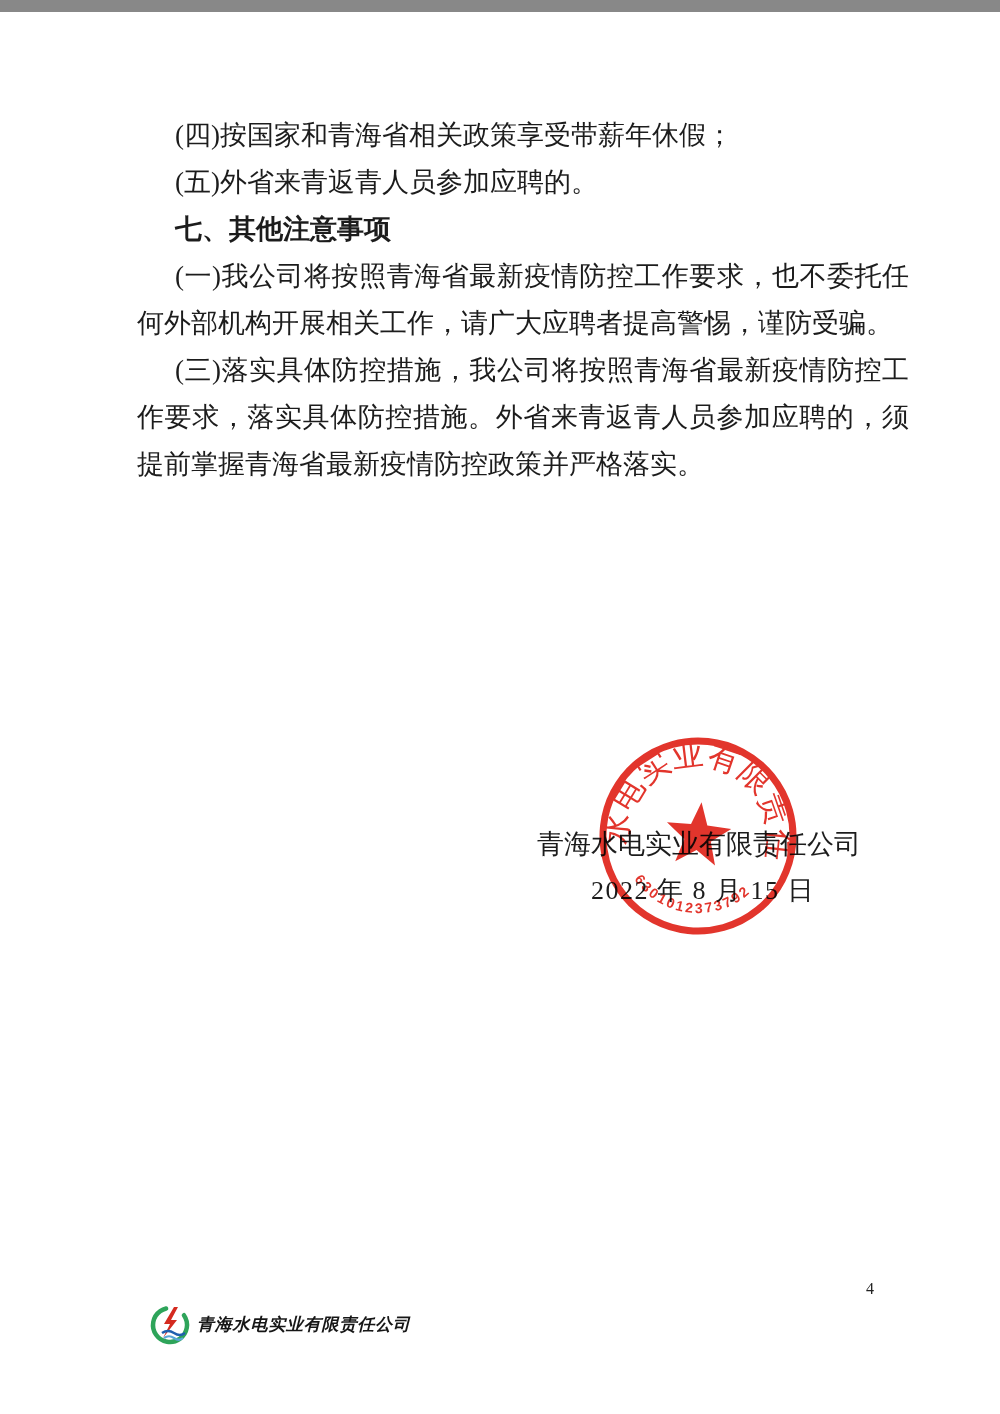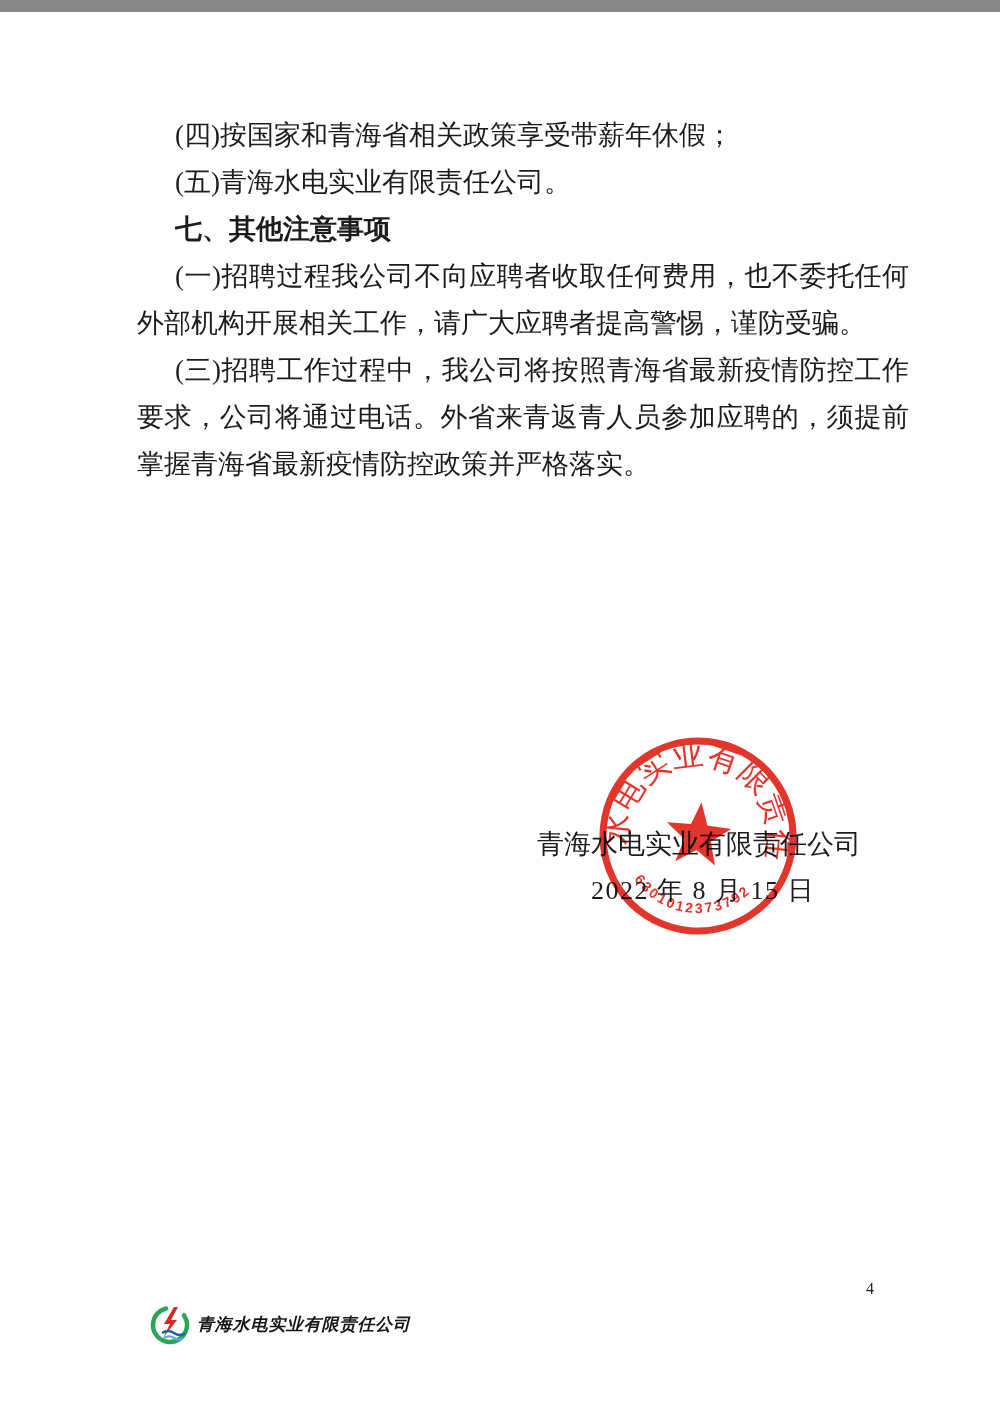--- a/index.html
+++ b/index.html
@@ -59,7 +59,7 @@
 
   <div class="text-block">
     <p>(四)按国家和青海省相关政策享受带薪年休假；</p>
-    <p>(五)青海水电实业有限责任公司。</p>
+    <p>(五)外省来青返青人员参加应聘的。</p>
     <h2>七、其他注意事项</h2>
     <p>(一)招聘过程我公司不向应聘者收取任何费用，也不委托任何外部机构开展相关工作，请广大应聘者提高警惕，谨防受骗。</p>
     <p>(三)招聘工作过程中，我公司将按照青海省最新疫情防控工作要求，公司将通过电话。外省来青返青人员参加应聘的，须提前掌握青海省最新疫情防控政策并严格落实。</p>

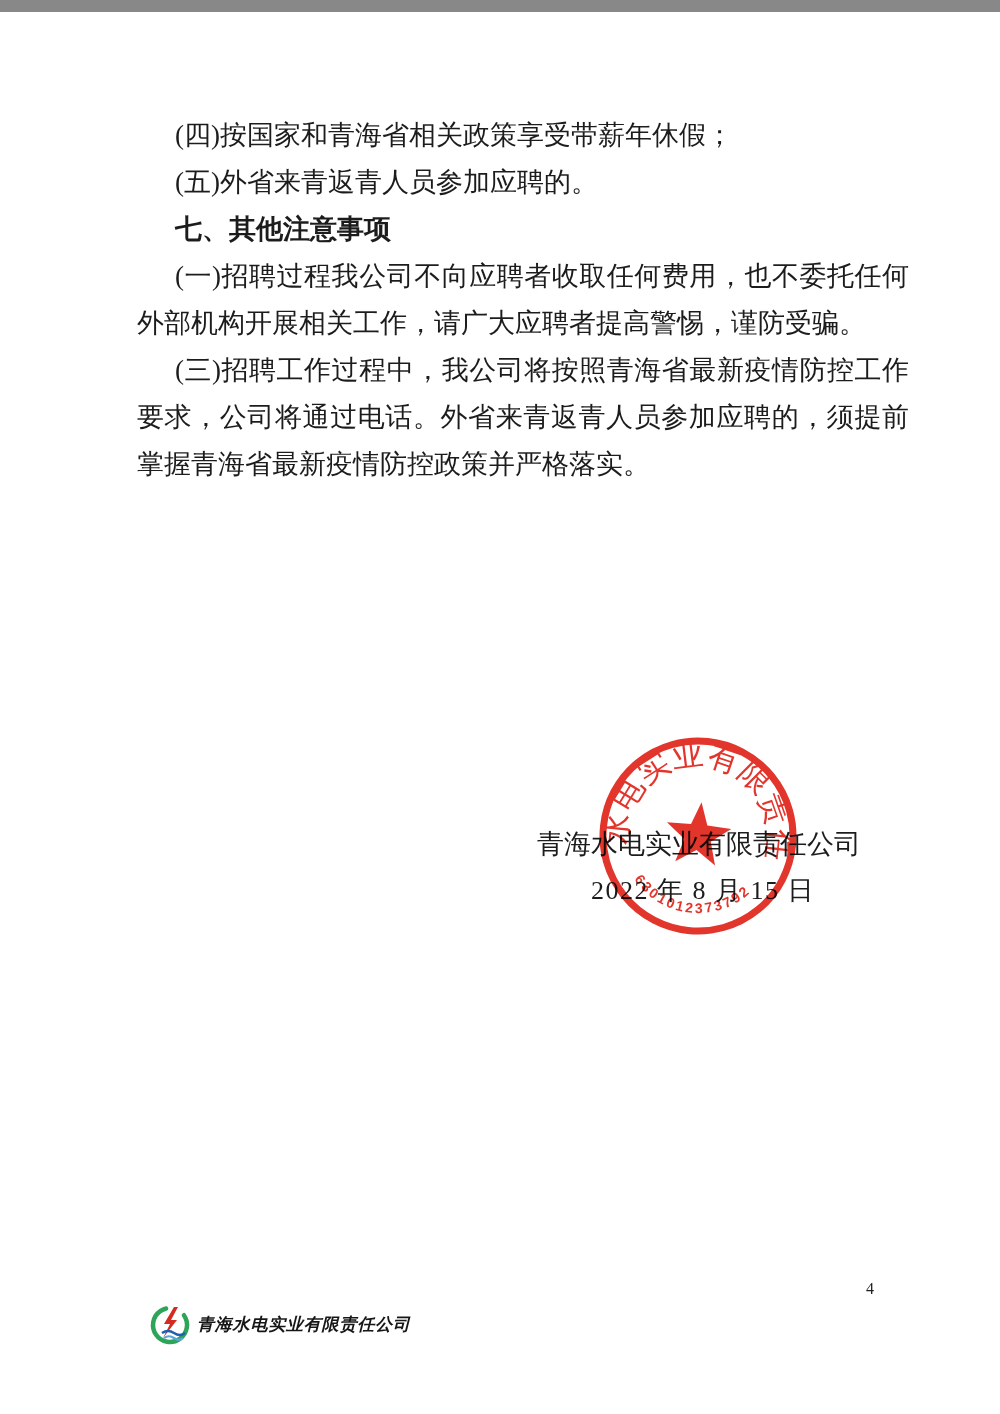--- a/index.html
+++ b/index.html
@@ -61,7 +61,7 @@
     <p>(四)按国家和青海省相关政策享受带薪年休假；</p>
     <p>(五)外省来青返青人员参加应聘的。</p>
     <h2>七、其他注意事项</h2>
-    <p>(一)招聘过程我公司不向应聘者收取任何费用，也不委托任何外部机构开展相关工作，请广大应聘者提高警惕，谨防受骗。</p>
+    <p>(一)我公司将按照青海省最新疫情防控工作要求，也不委托任何外部机构开展相关工作，请广大应聘者提高警惕，谨防受骗。</p>
     <p>(三)招聘工作过程中，我公司将按照青海省最新疫情防控工作要求，公司将通过电话。外省来青返青人员参加应聘的，须提前掌握青海省最新疫情防控政策并严格落实。</p>
   </div>
 

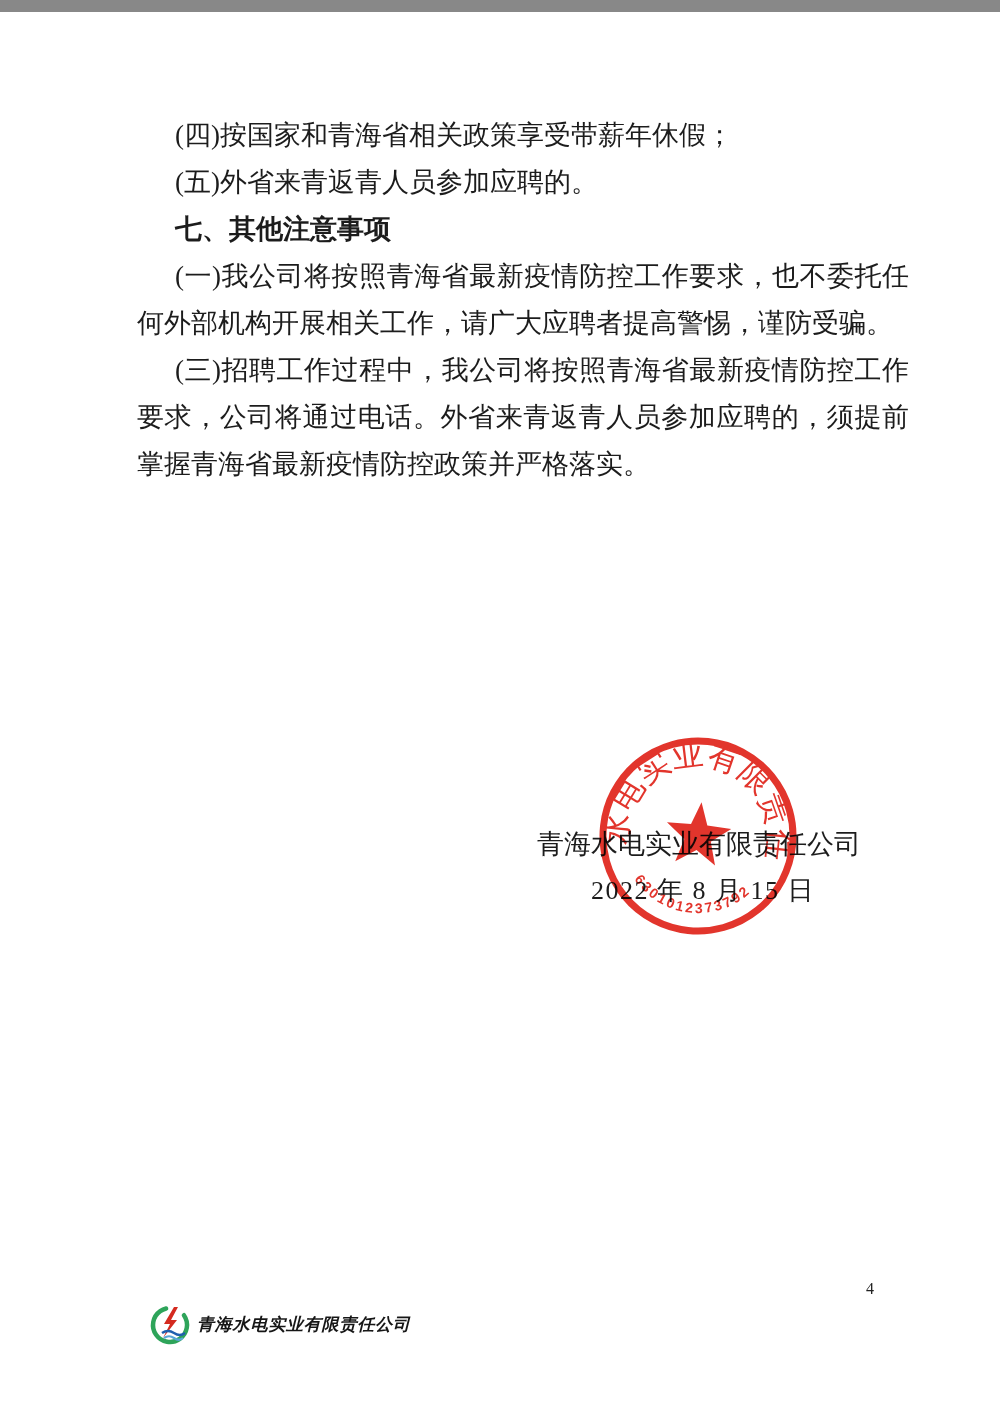--- a/index.html
+++ b/index.html
@@ -62,7 +62,7 @@
     <p>(五)外省来青返青人员参加应聘的。</p>
     <h2>七、其他注意事项</h2>
     <p>(一)我公司将按照青海省最新疫情防控工作要求，也不委托任何外部机构开展相关工作，请广大应聘者提高警惕，谨防受骗。</p>
-    <p>(三)招聘工作过程中，我公司将按照青海省最新疫情防控工作要求，公司将通过电话。外省来青返青人员参加应聘的，须提前掌握青海省最新疫情防控政策并严格落实。</p>
+    <p>(三)落实具体防控措施，我公司将按照青海省最新疫情防控工作要求，落实具体防控措施。外省来青返青人员参加应聘的，须提前掌握青海省最新疫情防控政策并严格落实。</p>
   </div>
 
   <div class="sig-company">青海水电实业有限责任公司</div>

